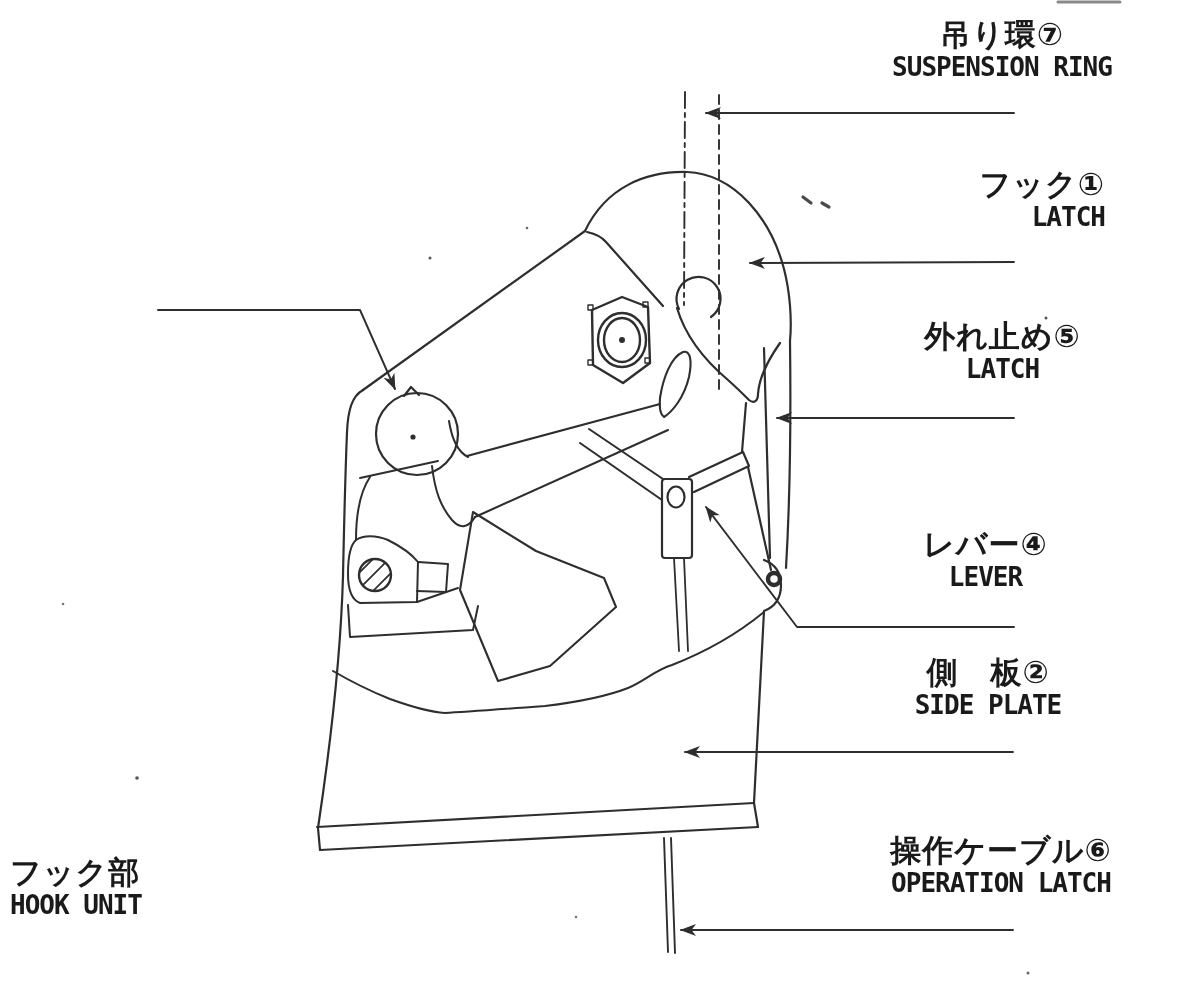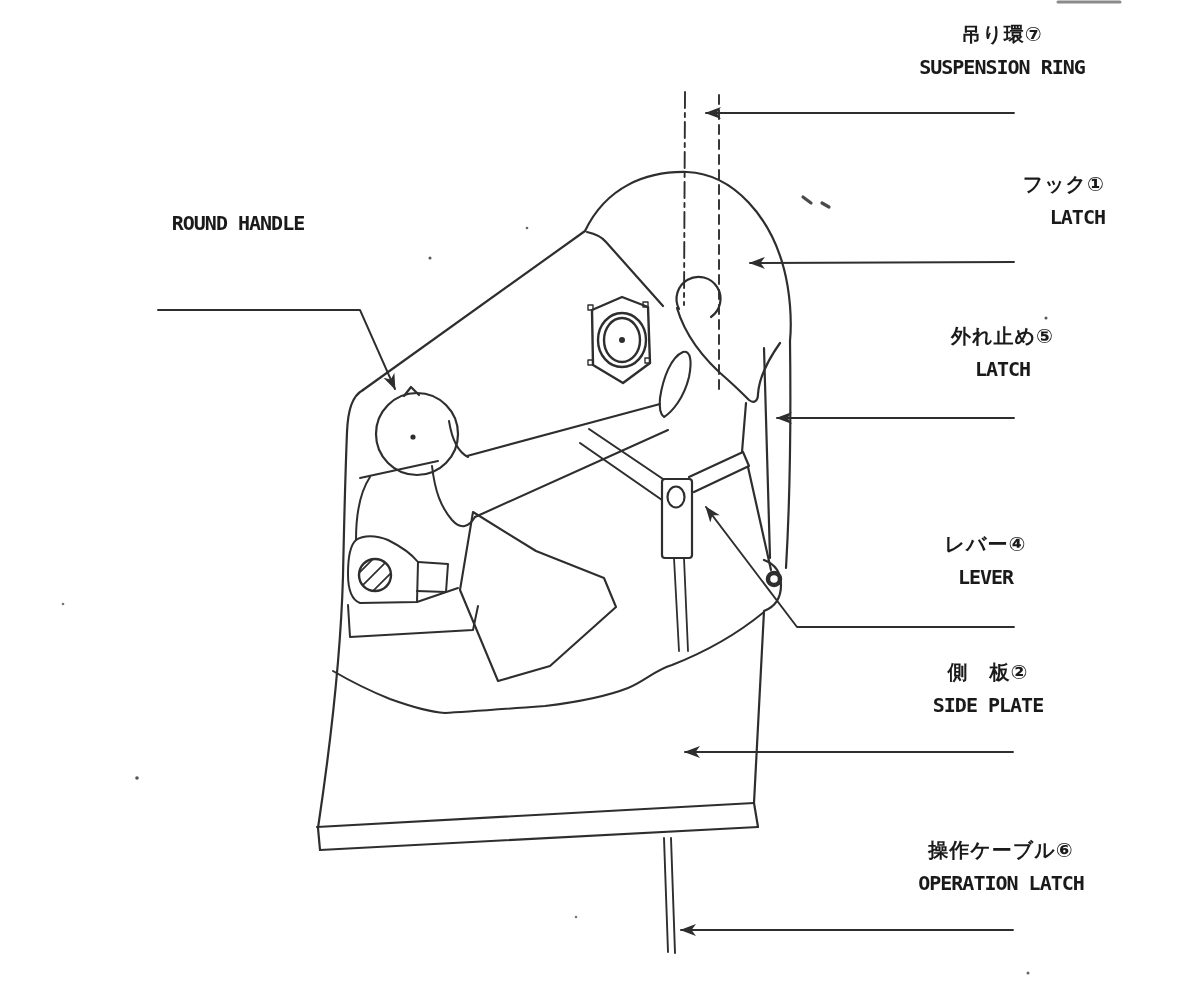--- a/index.html
+++ b/index.html
@@ -16,7 +16,7 @@
     display:block;
     font-family:"DejaVu Sans",sans-serif;
     font-weight:600;
-    font-size:20px;line-height:36px;
+    font-size:31px;line-height:36px;
     letter-spacing:1px;
     white-space:nowrap;
   }

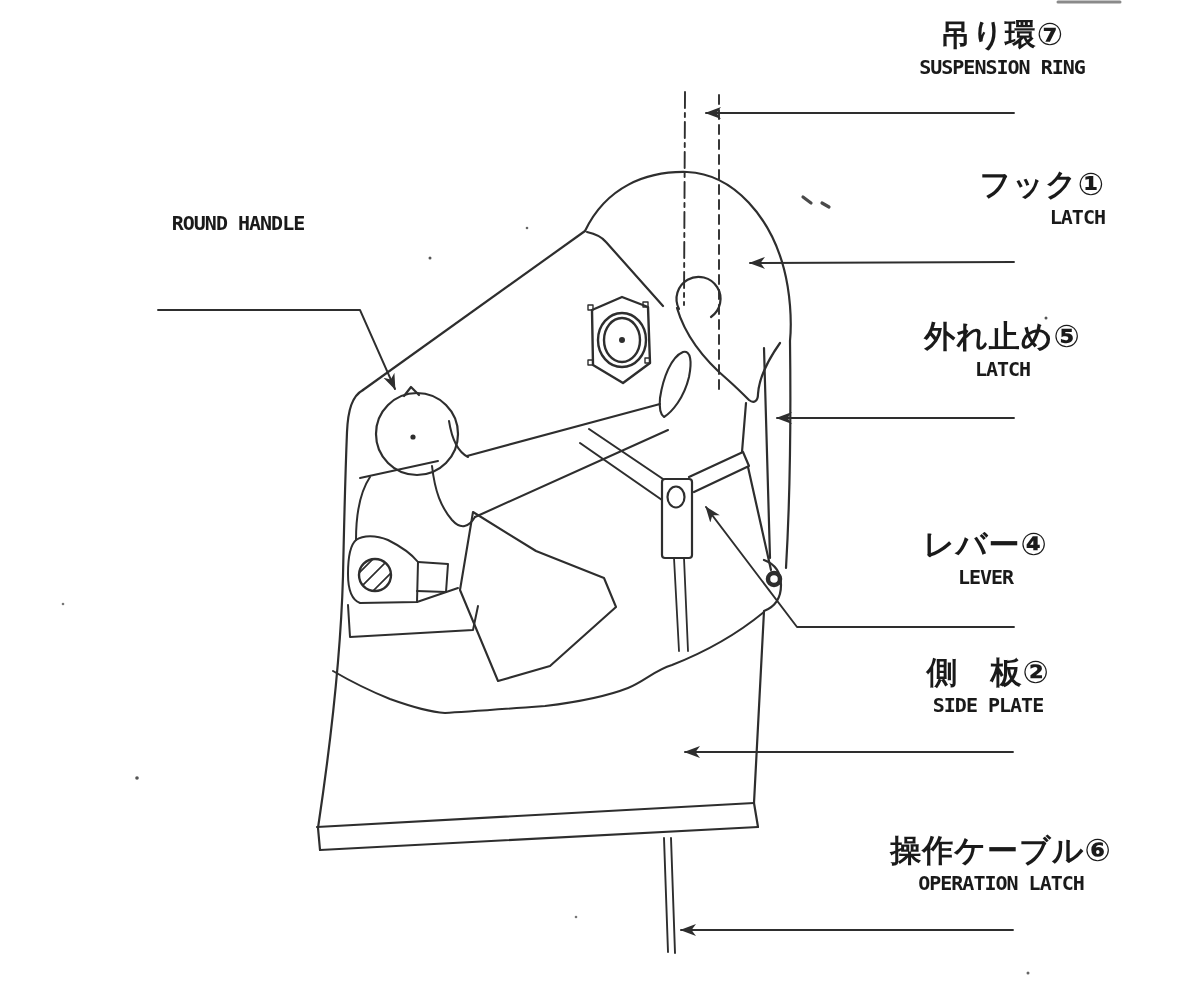--- a/index.html
+++ b/index.html
@@ -24,7 +24,7 @@
     display:block;
     font-family:"DejaVu Sans Mono","Liberation Mono",monospace;
     font-weight:700;
-    font-size:20px;line-height:30px;
+    font-size:26px;line-height:30px;
     letter-spacing:-1px;
     white-space:nowrap;
   }

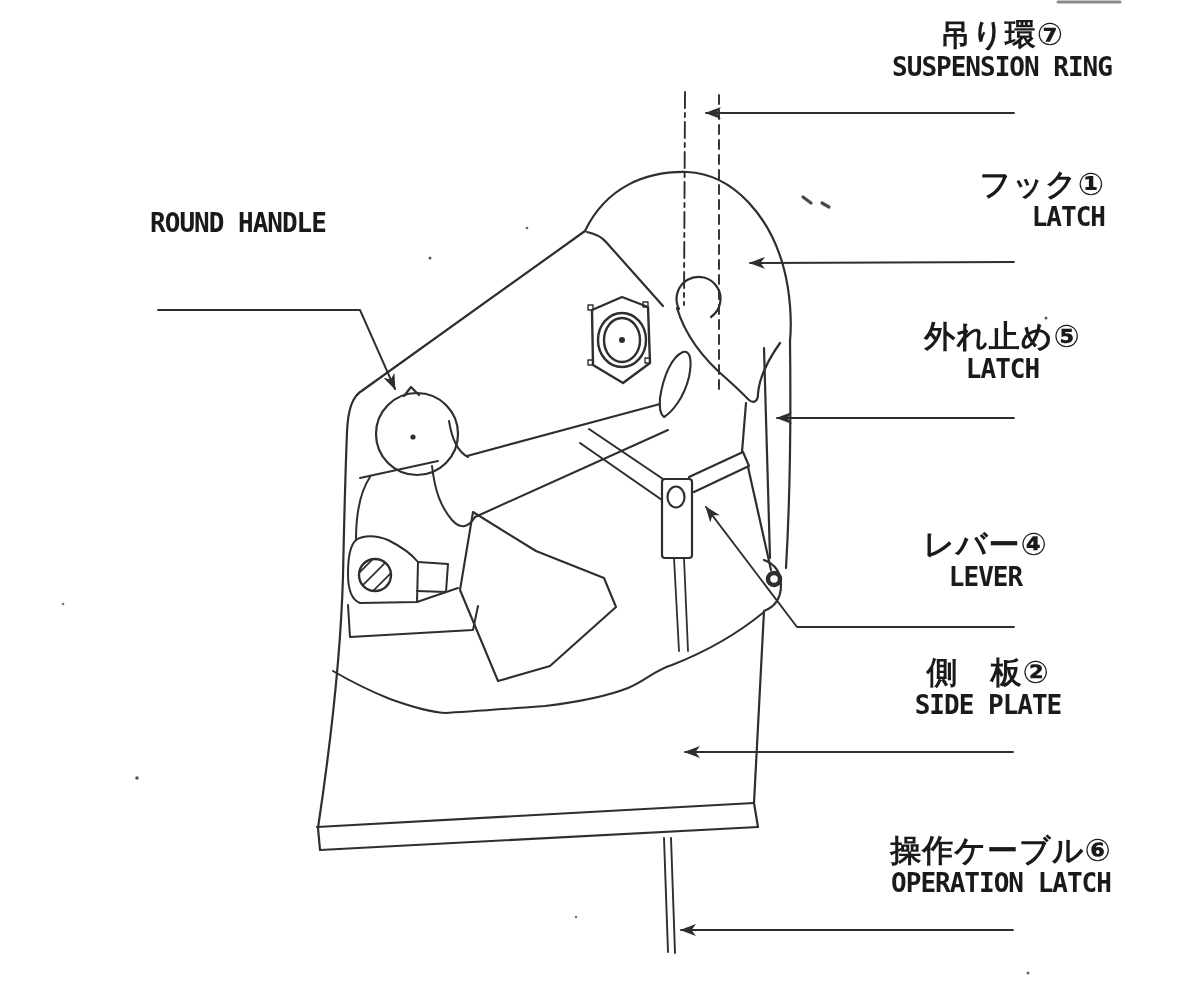--- a/index.html
+++ b/index.html
@@ -201,7 +201,6 @@
   </div>
 
   <div class="lbl lbl-round-handle">
-    <span class="en">ROUND HANDLE</span>
   </div>
 
 

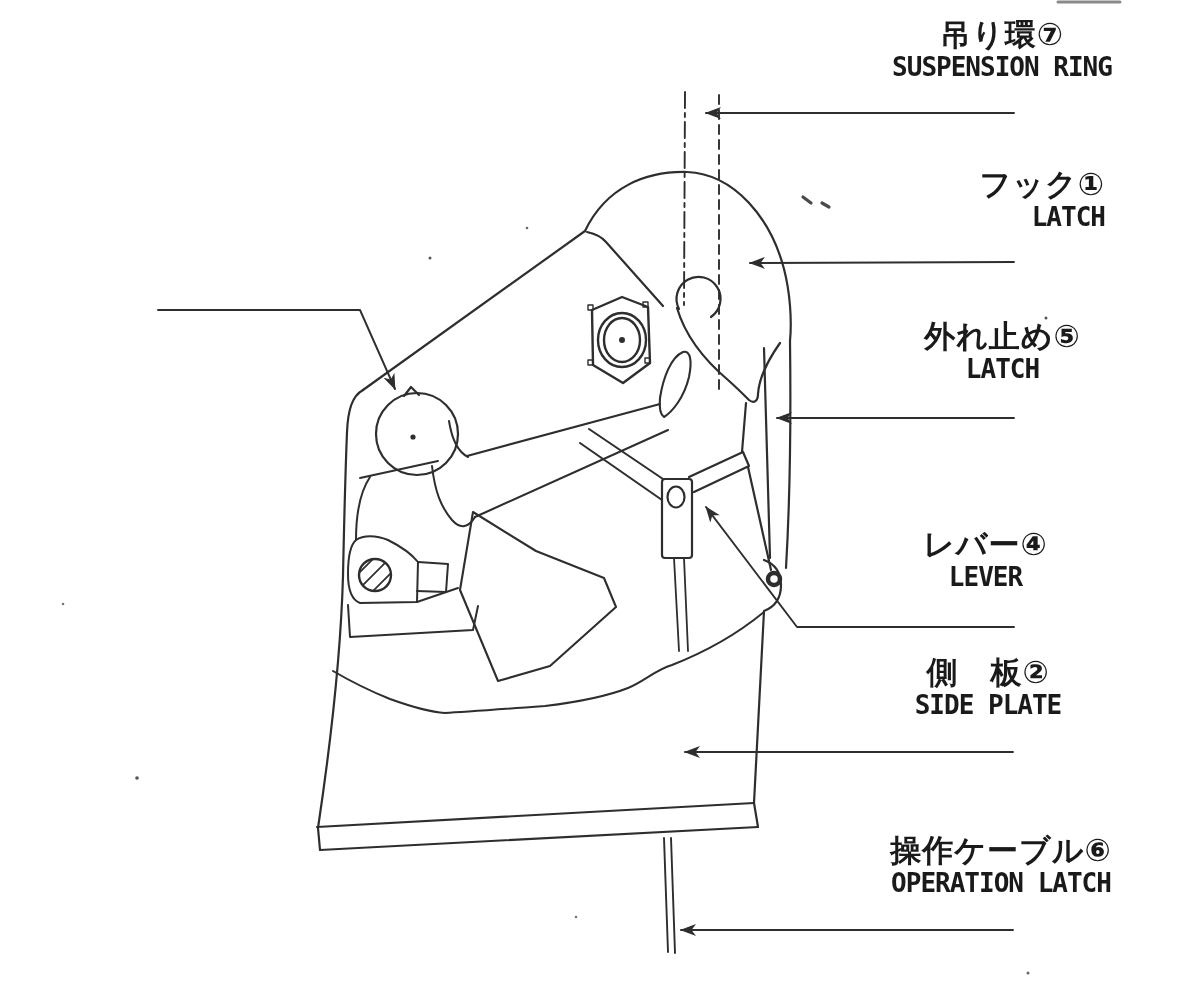--- a/index.html
+++ b/index.html
@@ -203,6 +203,10 @@
   <div class="lbl lbl-round-handle">
   </div>
 
+  <div class="lbl lbl-hook-unit">
+    <span class="jp">フック部</span>
+    <span class="en">HOOK UNIT</span>
+  </div>
 
 </div>
 

